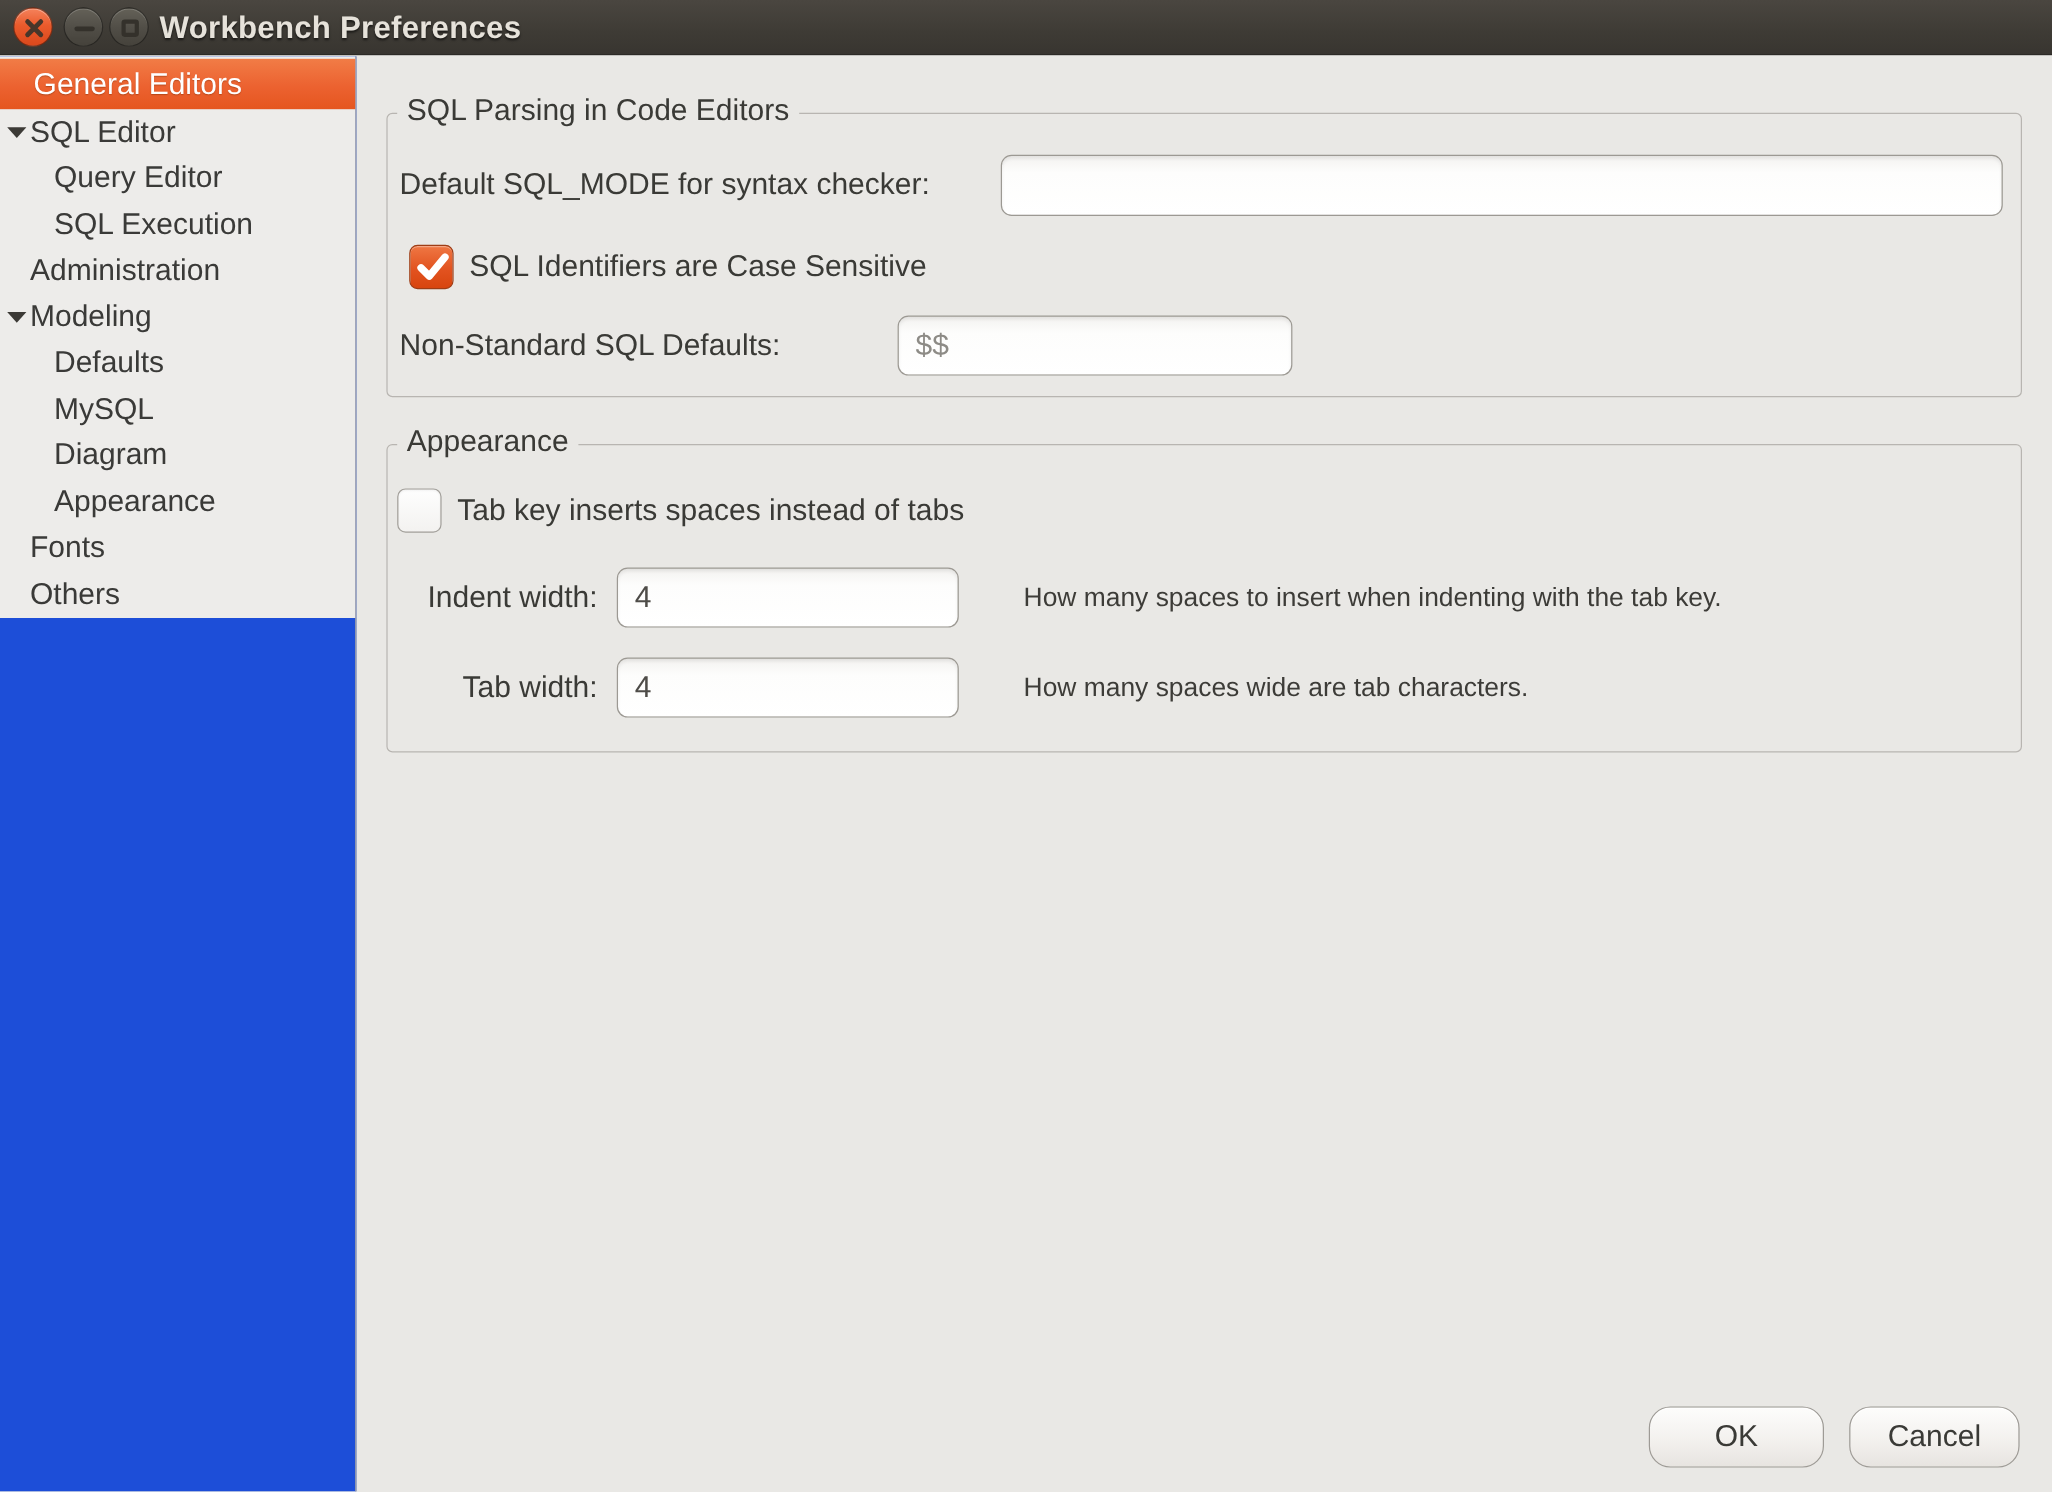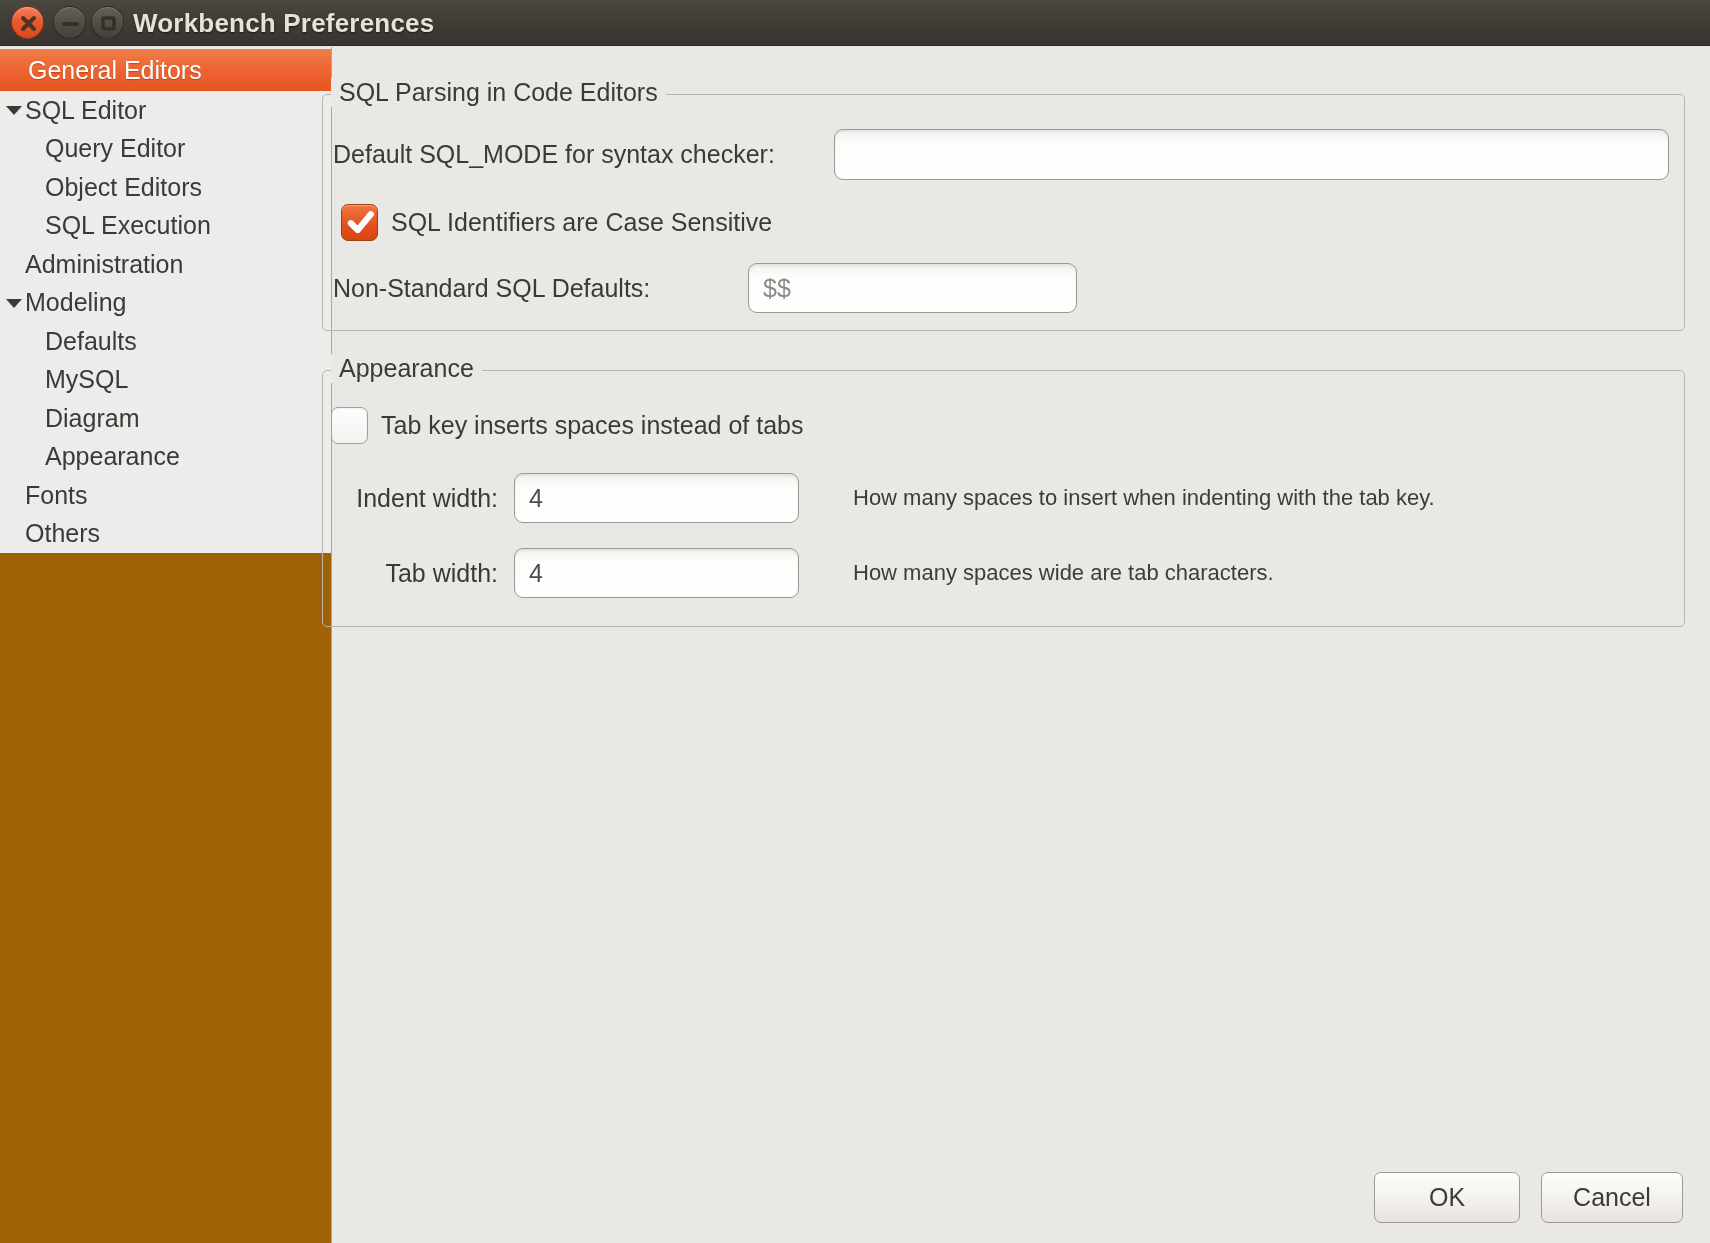--- a/index.html
+++ b/index.html
@@ -35,8 +35,8 @@
 
   
   .sidebar {
-    position:absolute; left:0; top:47px; width:332px; height:1196px;
-    background:#a16207; border-right:1px solid #a9a6a2;
+    position:absolute; left:0; top:47px; width:297px; height:1196px;
+    background:#1d4ed8; border-right:1px solid #a9a6a2;
   }
   .sidebar-list { position:absolute; left:0; top:0; width:100%; background:#edecea; padding-top:2px; }
   .side-item {

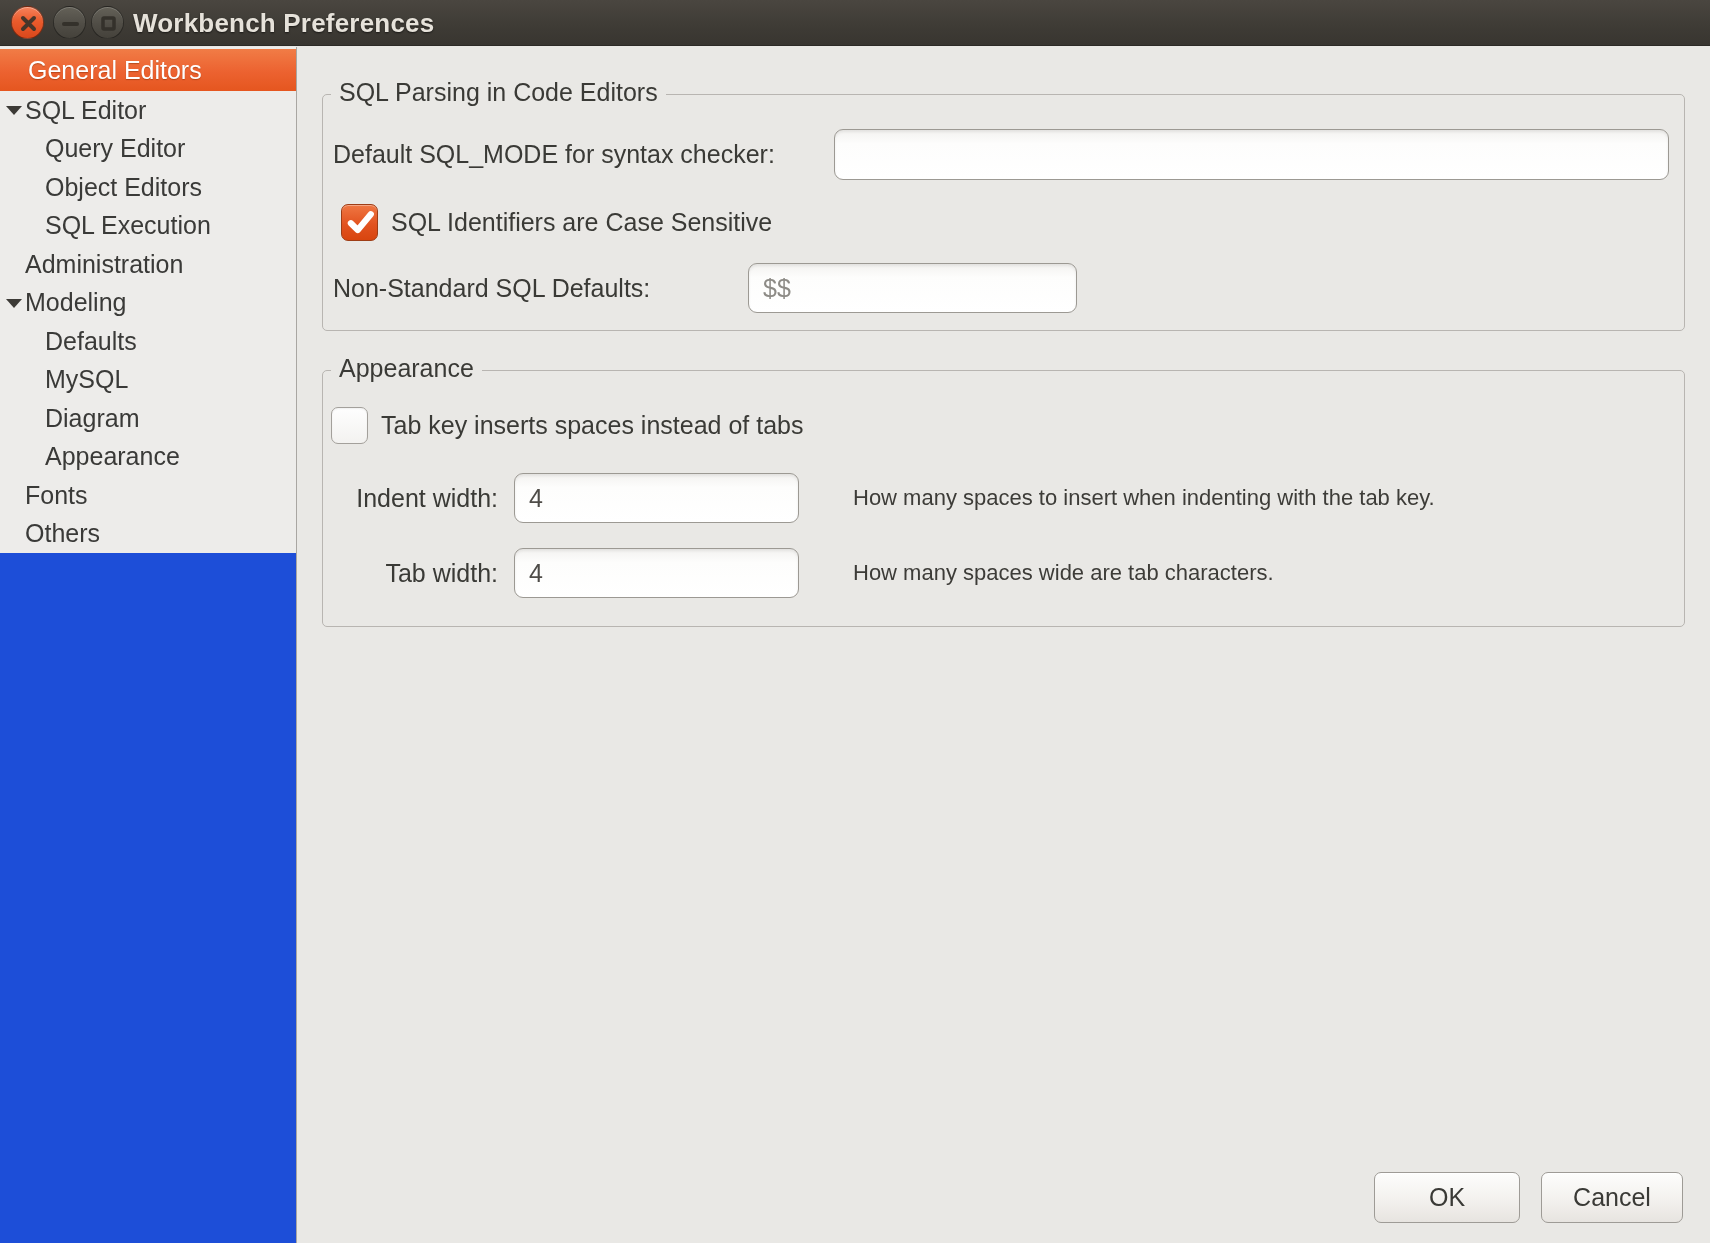--- a/index.html
+++ b/index.html
@@ -147,9 +147,6 @@
         <span>Query Editor</span>
       </div>
     <div class="side-item lvl1">
-        <span>Object Editors</span>
-      </div>
-    <div class="side-item lvl1">
         <span>SQL Execution</span>
       </div>
     <div class="side-item lvl0">

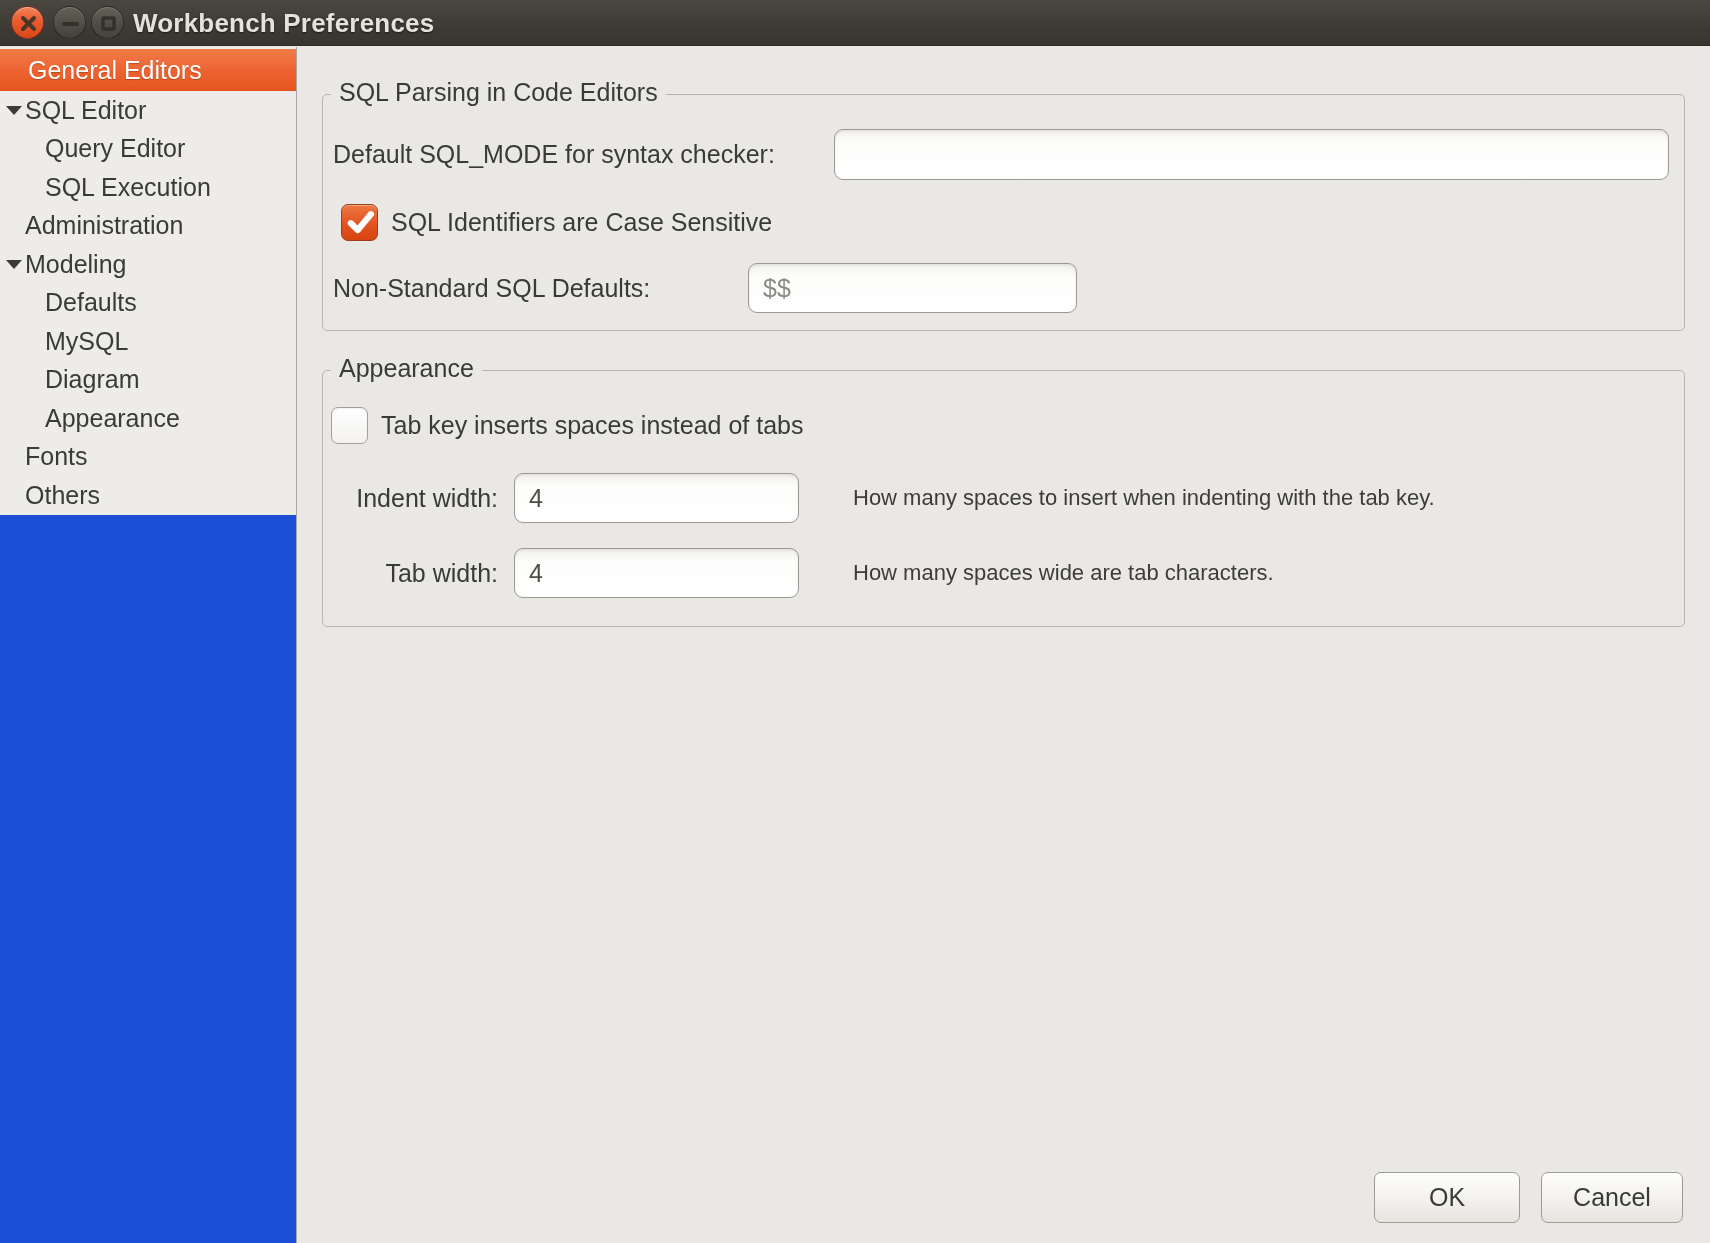--- a/index.html
+++ b/index.html
@@ -97,7 +97,7 @@
   
   .dlg-btn {
     position:absolute; top:1172px; height:51px;
-    border:1px solid #9e9b96; border-radius:7px;
+    border:1px solid #9e9b96; border-radius:18px;
     background:linear-gradient(180deg,#fdfdfc 0%,#f3f1ee 55%,#e7e4e0 100%);
     box-shadow:inset 0 1px 0 rgba(255,255,255,.8);
     font-family:"Liberation Sans", sans-serif;

